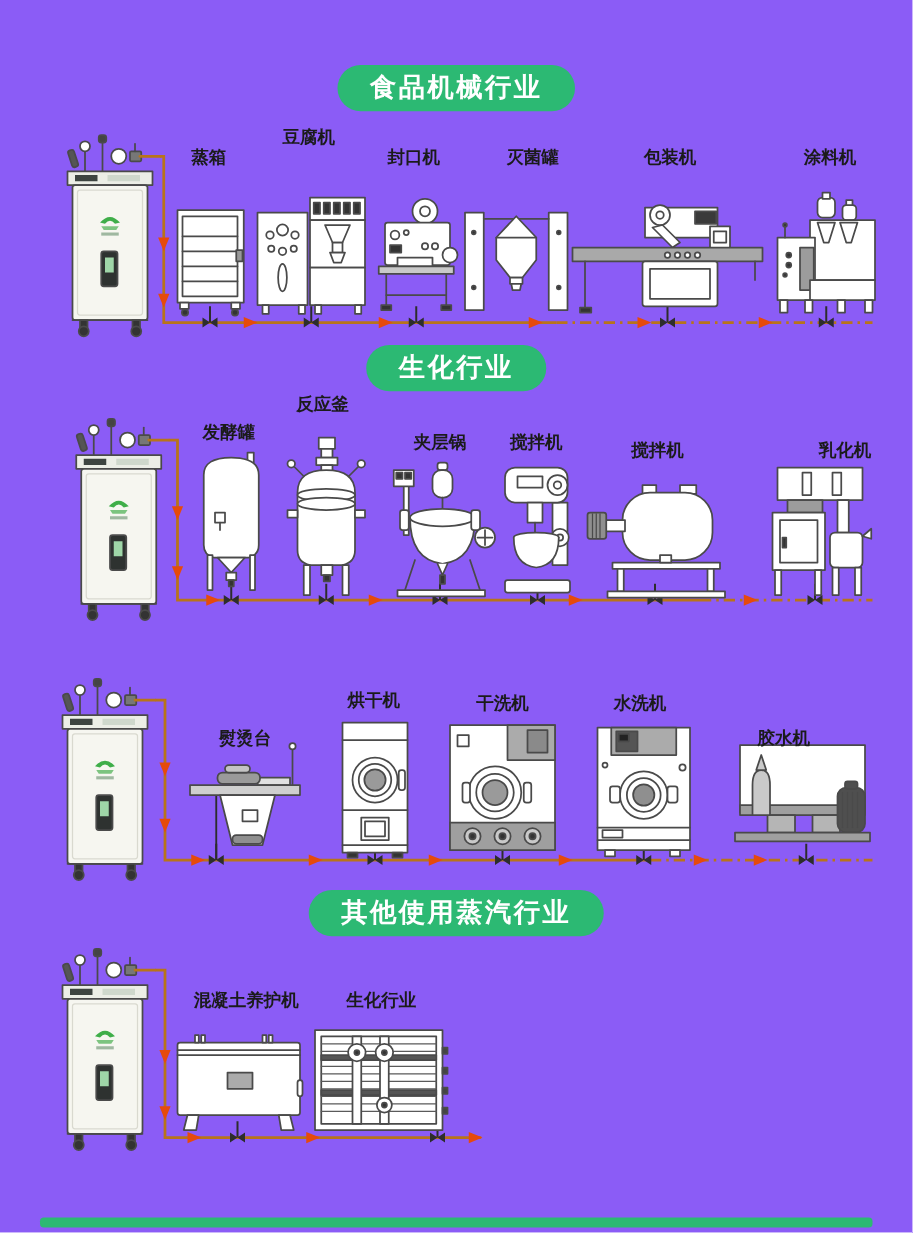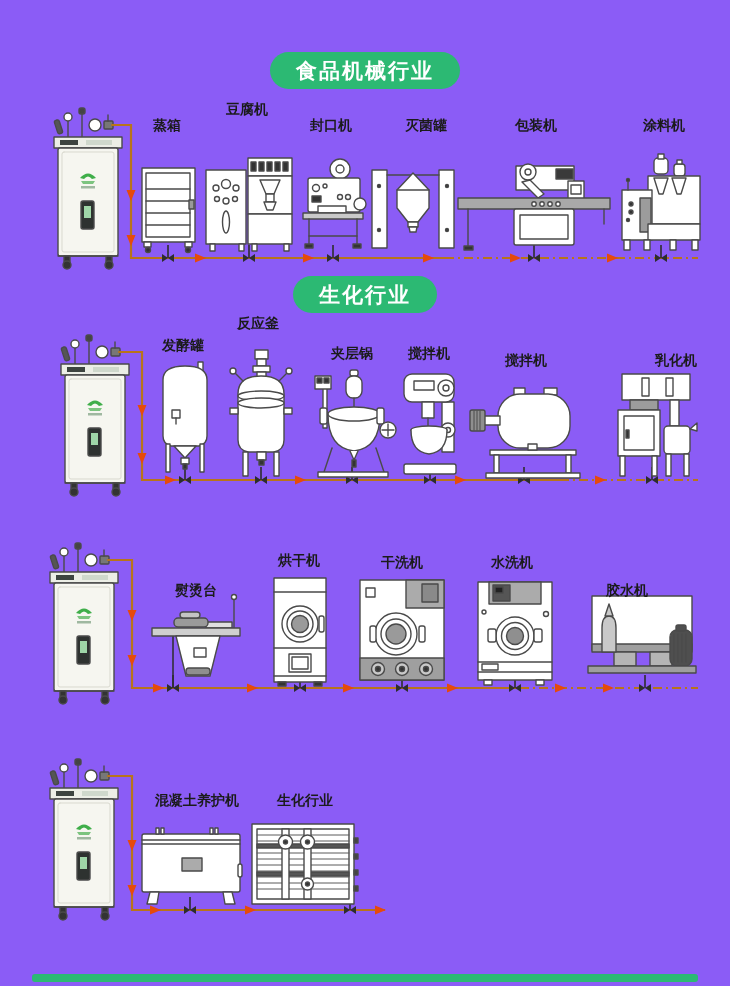--- a/index.html
+++ b/index.html
@@ -532,6 +532,7 @@
 
   <div class="pill" style="top:52px">食品机械行业</div>
   <div class="pill" style="top:276px">生化行业</div>
+  <div class="pill" style="top:712px">其他使用蒸汽行业</div>
 
   <div class="mlabel" style="left:167px;top:118px">蒸箱</div>
   <div class="mlabel" style="left:247px;top:102px">豆腐机</div>

